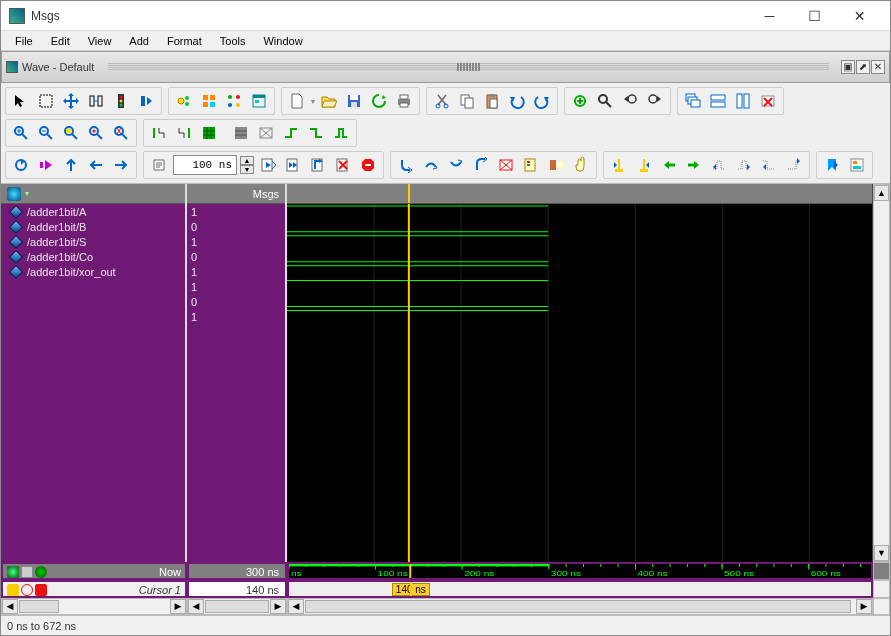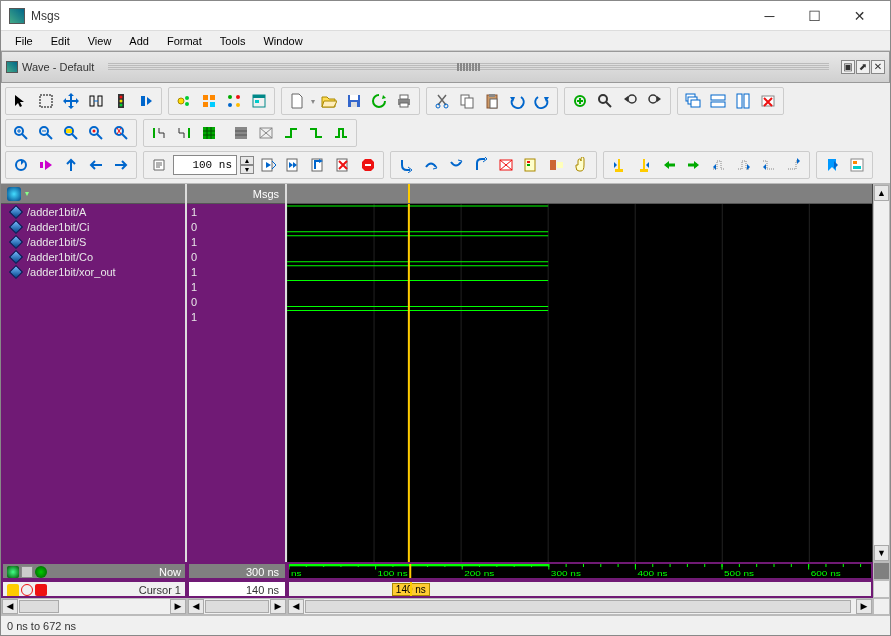--- a/index.html
+++ b/index.html
@@ -827,6 +827,10 @@
           <div class="sig-row">
             <div class="diamond"></div>
             <span>/adder1bit/A</span>
+          </div>
+          <div class="sig-row">
+            <div class="diamond"></div>
+            <span>/adder1bit/B</span>
           </div>
           <div class="sig-row">
             <div class="diamond"></div>

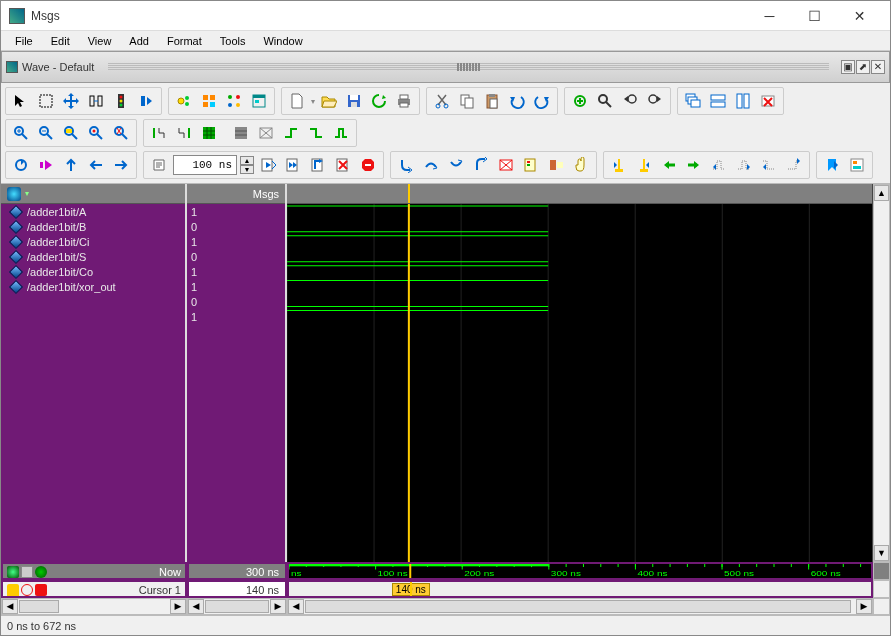--- a/index.html
+++ b/index.html
@@ -831,10 +831,6 @@
           <div class="sig-row">
             <div class="diamond"></div>
             <span>/adder1bit/B</span>
-          </div>
-          <div class="sig-row">
-            <div class="diamond"></div>
-            <span>/adder1bit/Ci</span>
           </div>
           <div class="sig-row">
             <div class="diamond"></div>

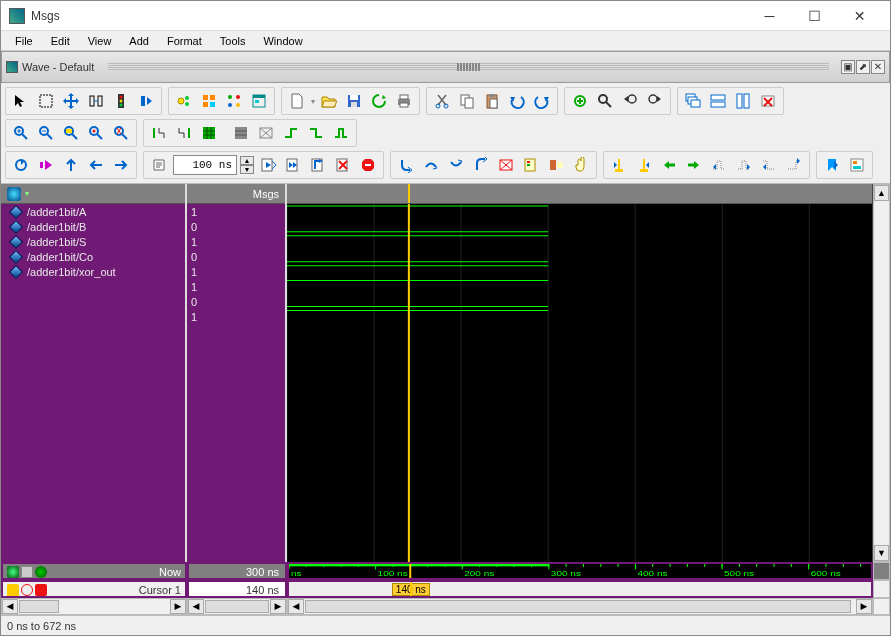--- a/index.html
+++ b/index.html
@@ -239,7 +239,7 @@
   .footer-row .val-cell { width: 100px; justify-content:flex-end; padding-right: 6px;}
   .footer-row .wave-cell { flex:1; background:#000;}
   .footer-row.light .cell { background:#eee; color:#333;}
-  .footer-row.light .nm-cell { background:#f0f0f0;}
+  .footer-row.light .nm-cell { background:#f0f0f0;font-style:italic;}
   .footer-row .wave-cell-ruler { flex:1; background:#000; position:relative;}
   .footer-row .wave-cell-ruler svg { width:100%; height:100%; display:block;}
   

